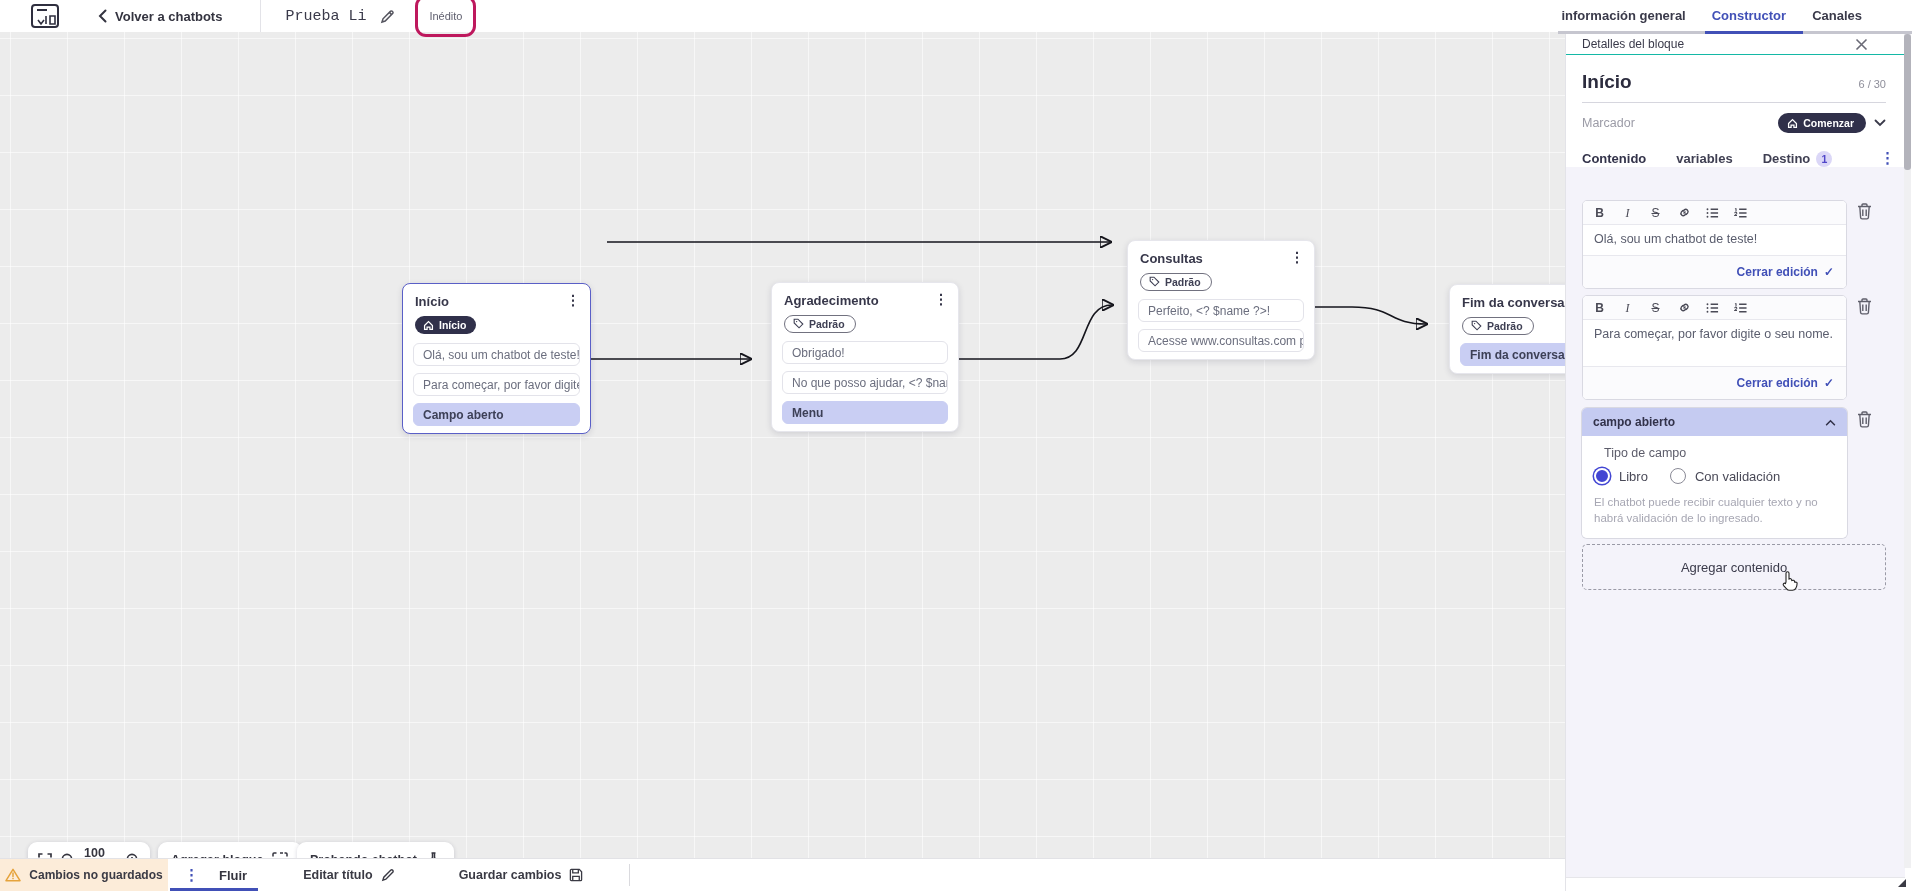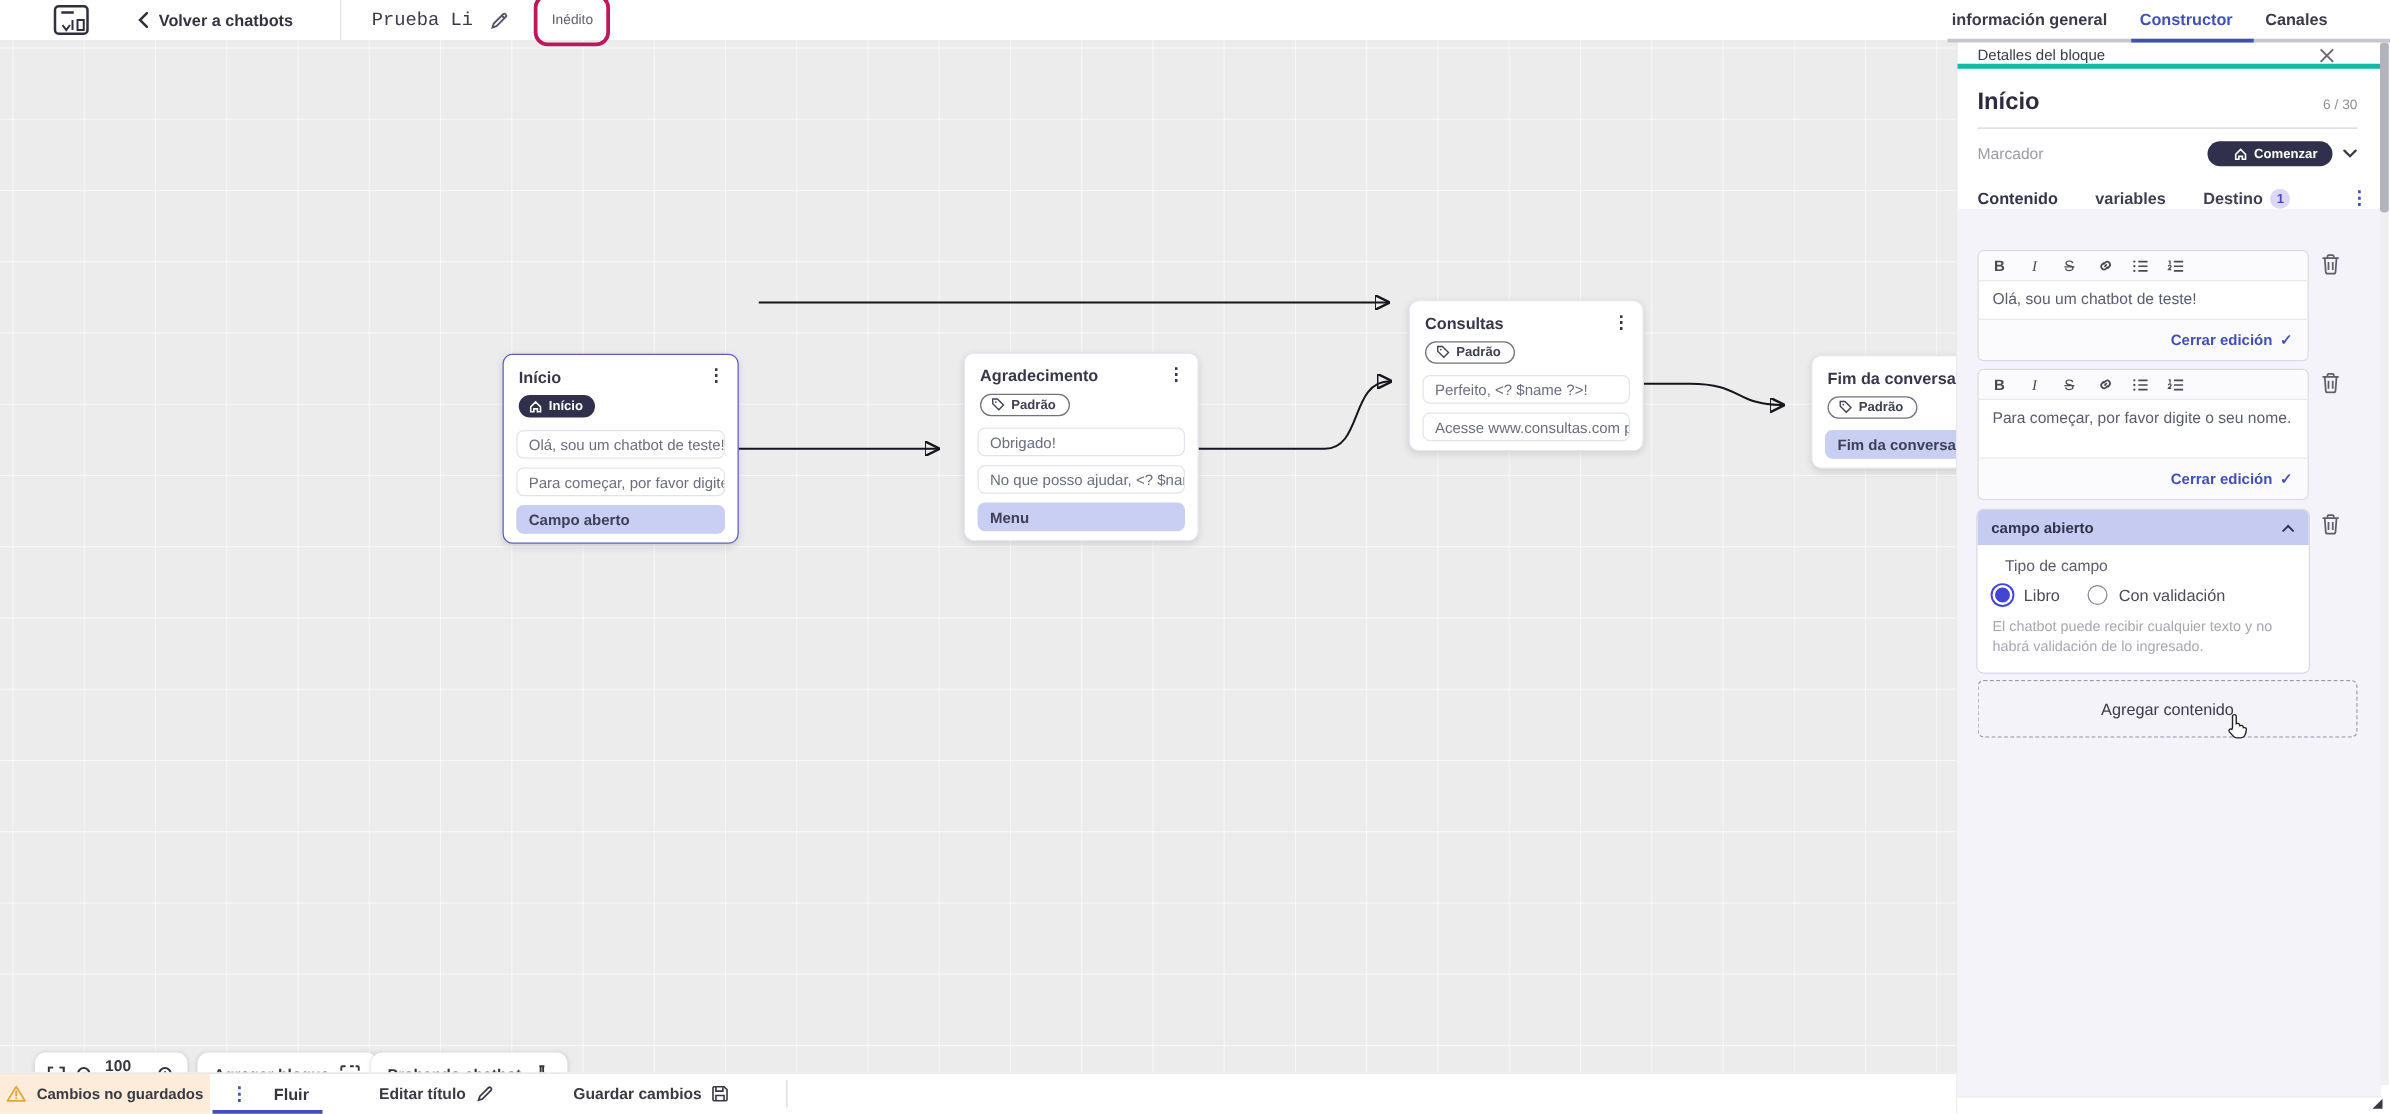--- a/index.html
+++ b/index.html
@@ -9,7 +9,7 @@
 
   
   #topbar { position:absolute; left:0; top:0; width:1912px; height:32px; background:#fff; z-index:30; }
-  #topbar-left { position:absolute; left:12px; top:0; height:32px; display:flex; align-items:center; }
+  #topbar-left { position:absolute; left:0; top:0; height:32px; display:flex; align-items:center; }
   #logo { width:30px; height:26px; margin-left:30px; }
   #back-btn { display:flex; align-items:center; gap:8px; margin-left:38px; cursor:pointer; }
   #back-btn .lbl { font-size:13px; font-weight:700; color:#33333f; }

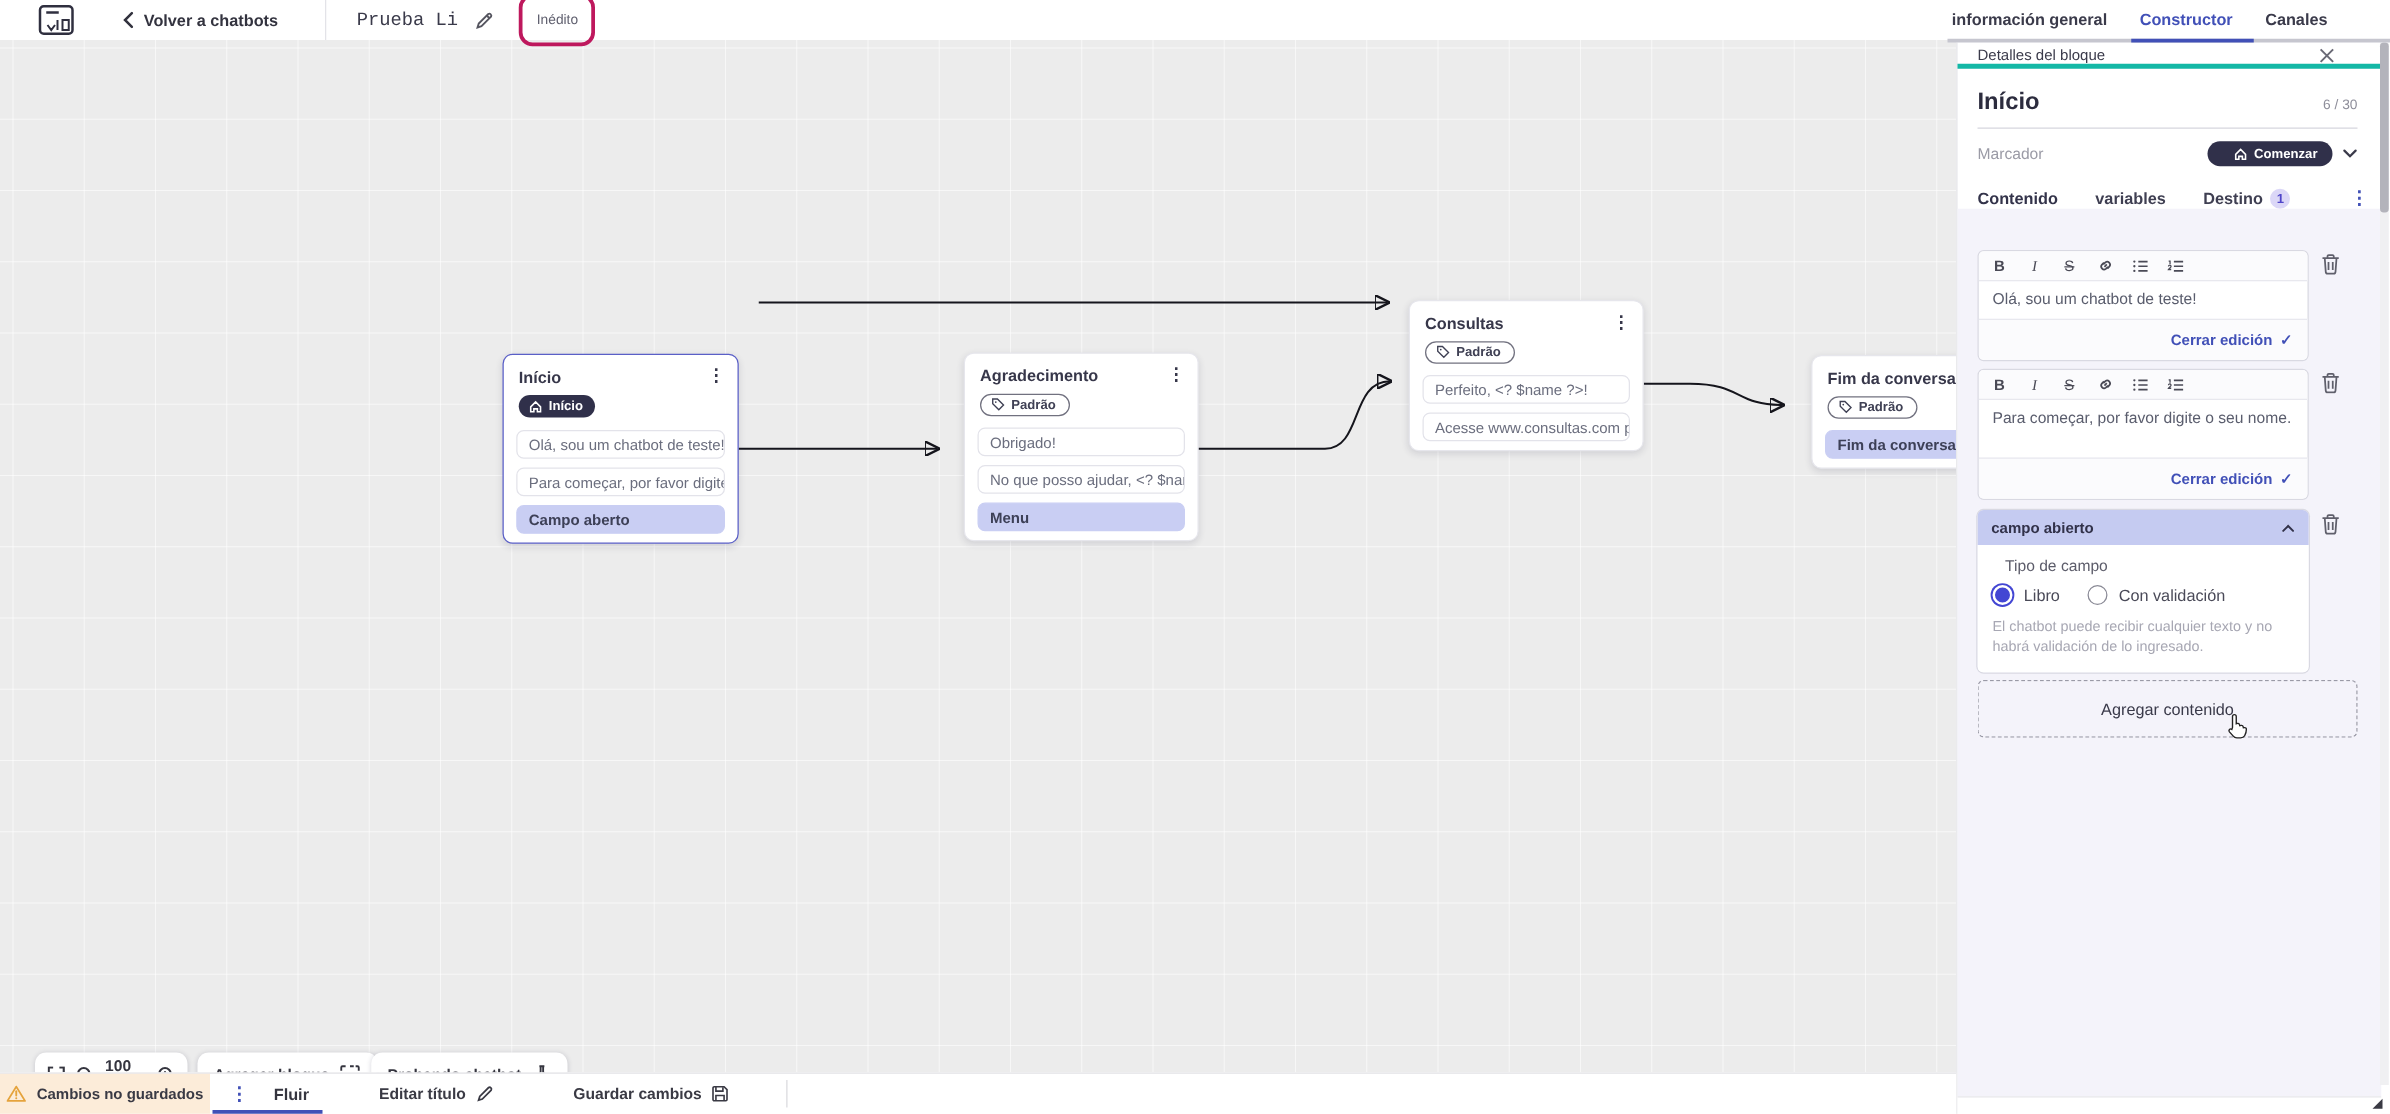--- a/index.html
+++ b/index.html
@@ -56,7 +56,7 @@
   
   #panel { position:absolute; left:1565px; top:34px; width:339px; height:857px; background:#fff;
     border-left:1px solid #e3e3e8; z-index:20; }
-  #panel-header { height:21px; border-bottom:4px solid #14b8a6; position:relative; }
+  #panel-header { height:21px; border-bottom:1px solid #14b8a6; position:relative; }
   #panel-header .lbl { position:absolute; left:16px; top:3px; font-size:12px; color:#3a3a4a; }
   #panel-close { position:absolute; right:36px; top:4px; cursor:pointer; }
   #title-row { margin:16px 18px 0 16px; display:flex; align-items:flex-end; border-bottom:1px solid #d6d6de; padding-bottom:9px; }

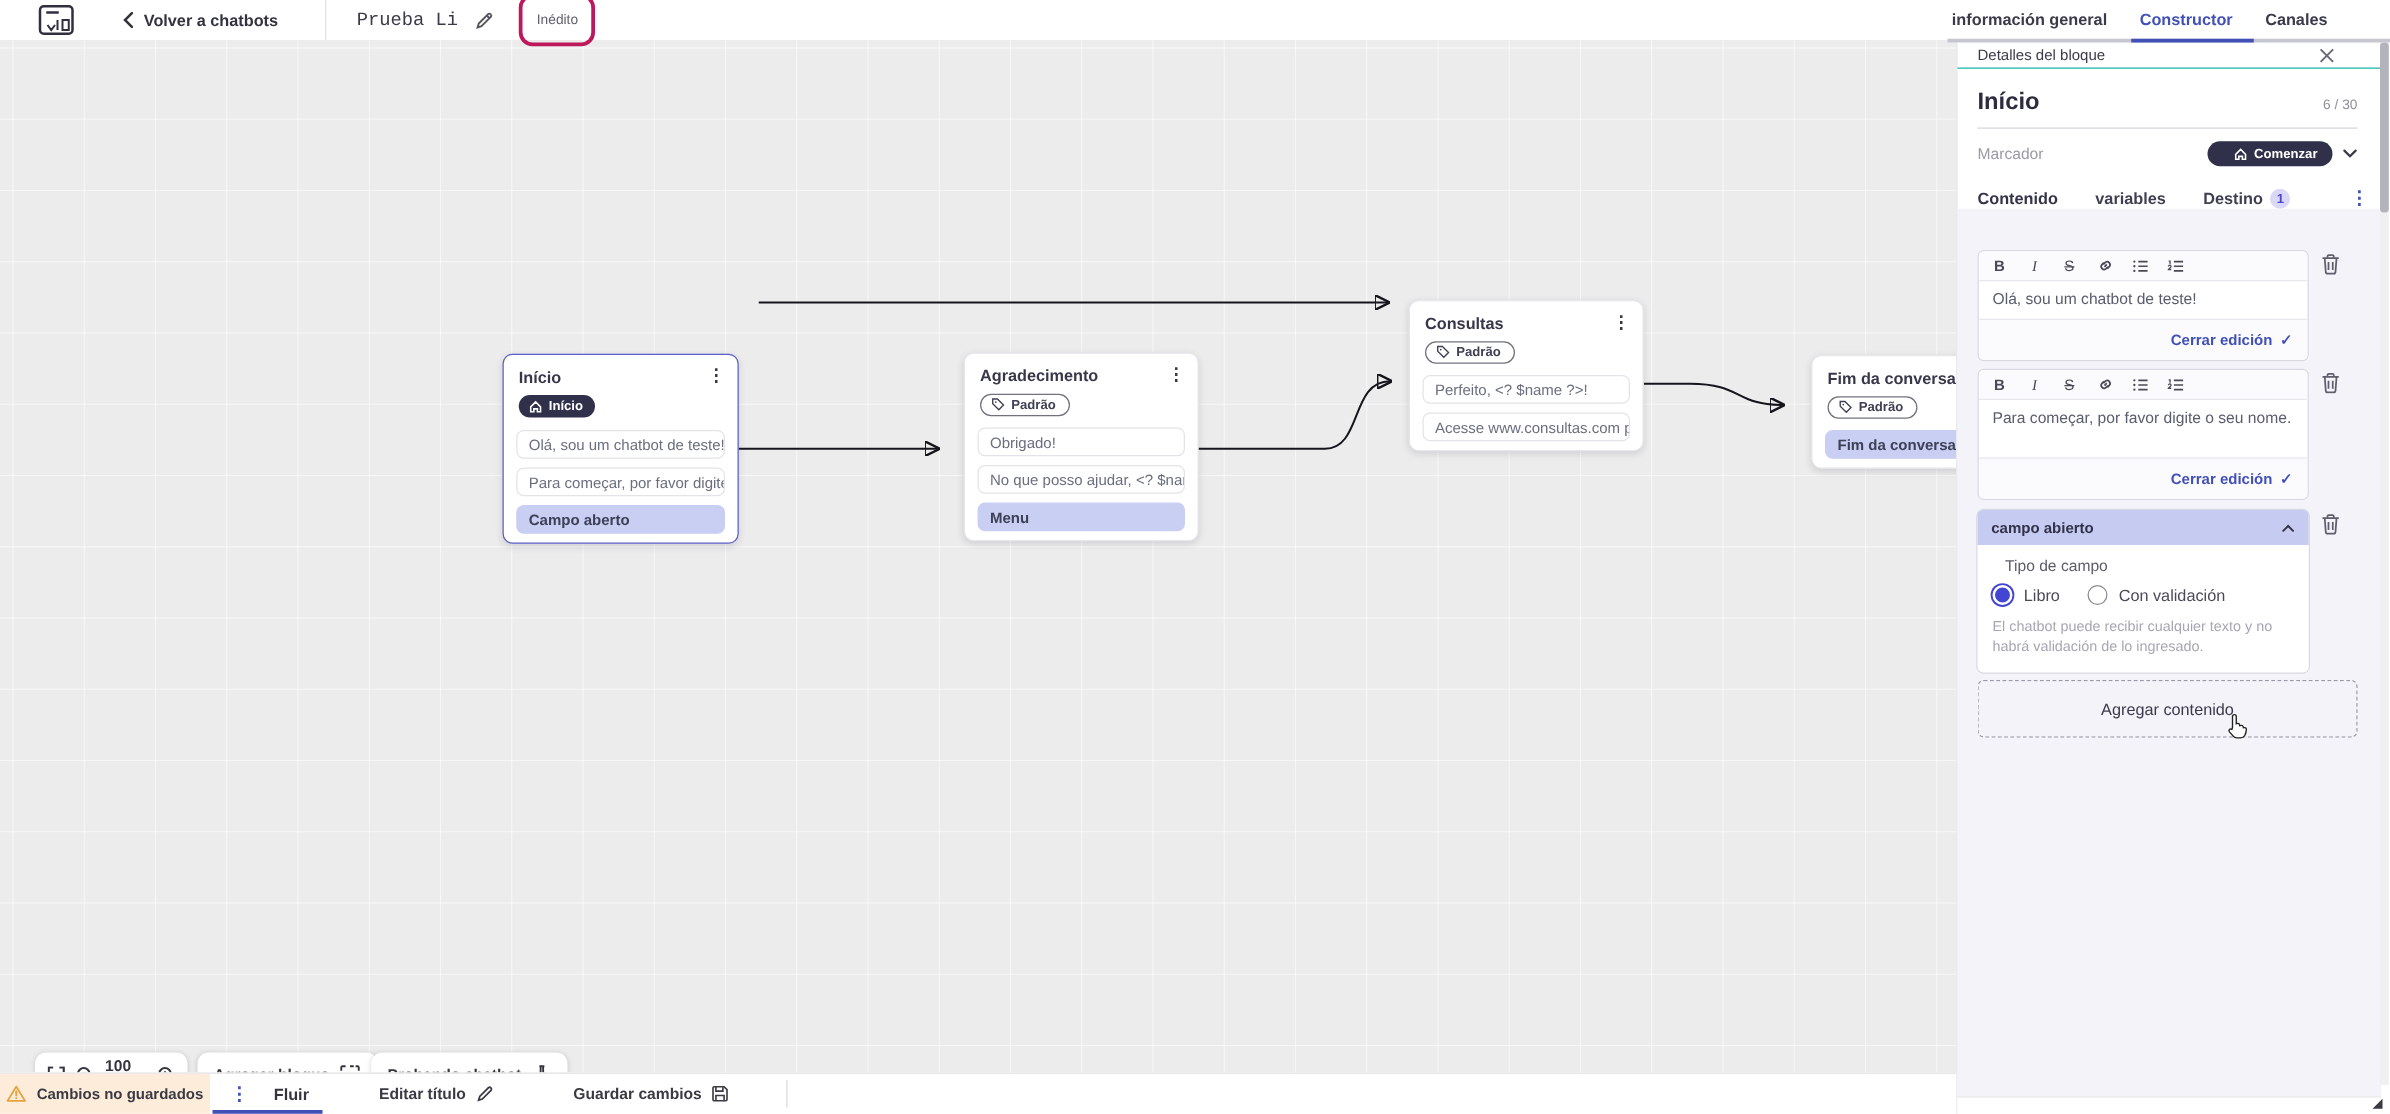--- a/index.html
+++ b/index.html
@@ -65,7 +65,7 @@
   #marker-row { margin:10px 18px 0 16px; display:flex; align-items:center; }
   #marker-label { flex:1; font-size:12.5px; color:#9b9ba6; }
   .pill-dark { display:inline-flex; align-items:center; gap:5px; background:#30304a; color:#fff;
-    font-size:10.5px; font-weight:700; border-radius:11px; padding:4px 12px 4px 21px; cursor:pointer; }
+    font-size:10.5px; font-weight:700; border-radius:11px; padding:4px 12px 4px 9px; cursor:pointer; }
   #marker-chevron { margin-left:8px; cursor:pointer; }
   #panel-tabs { margin:14px 18px 0 16px; position:relative; display:flex; align-items:center; height:24px;
     border-bottom:1px solid #d8d8e0; }

